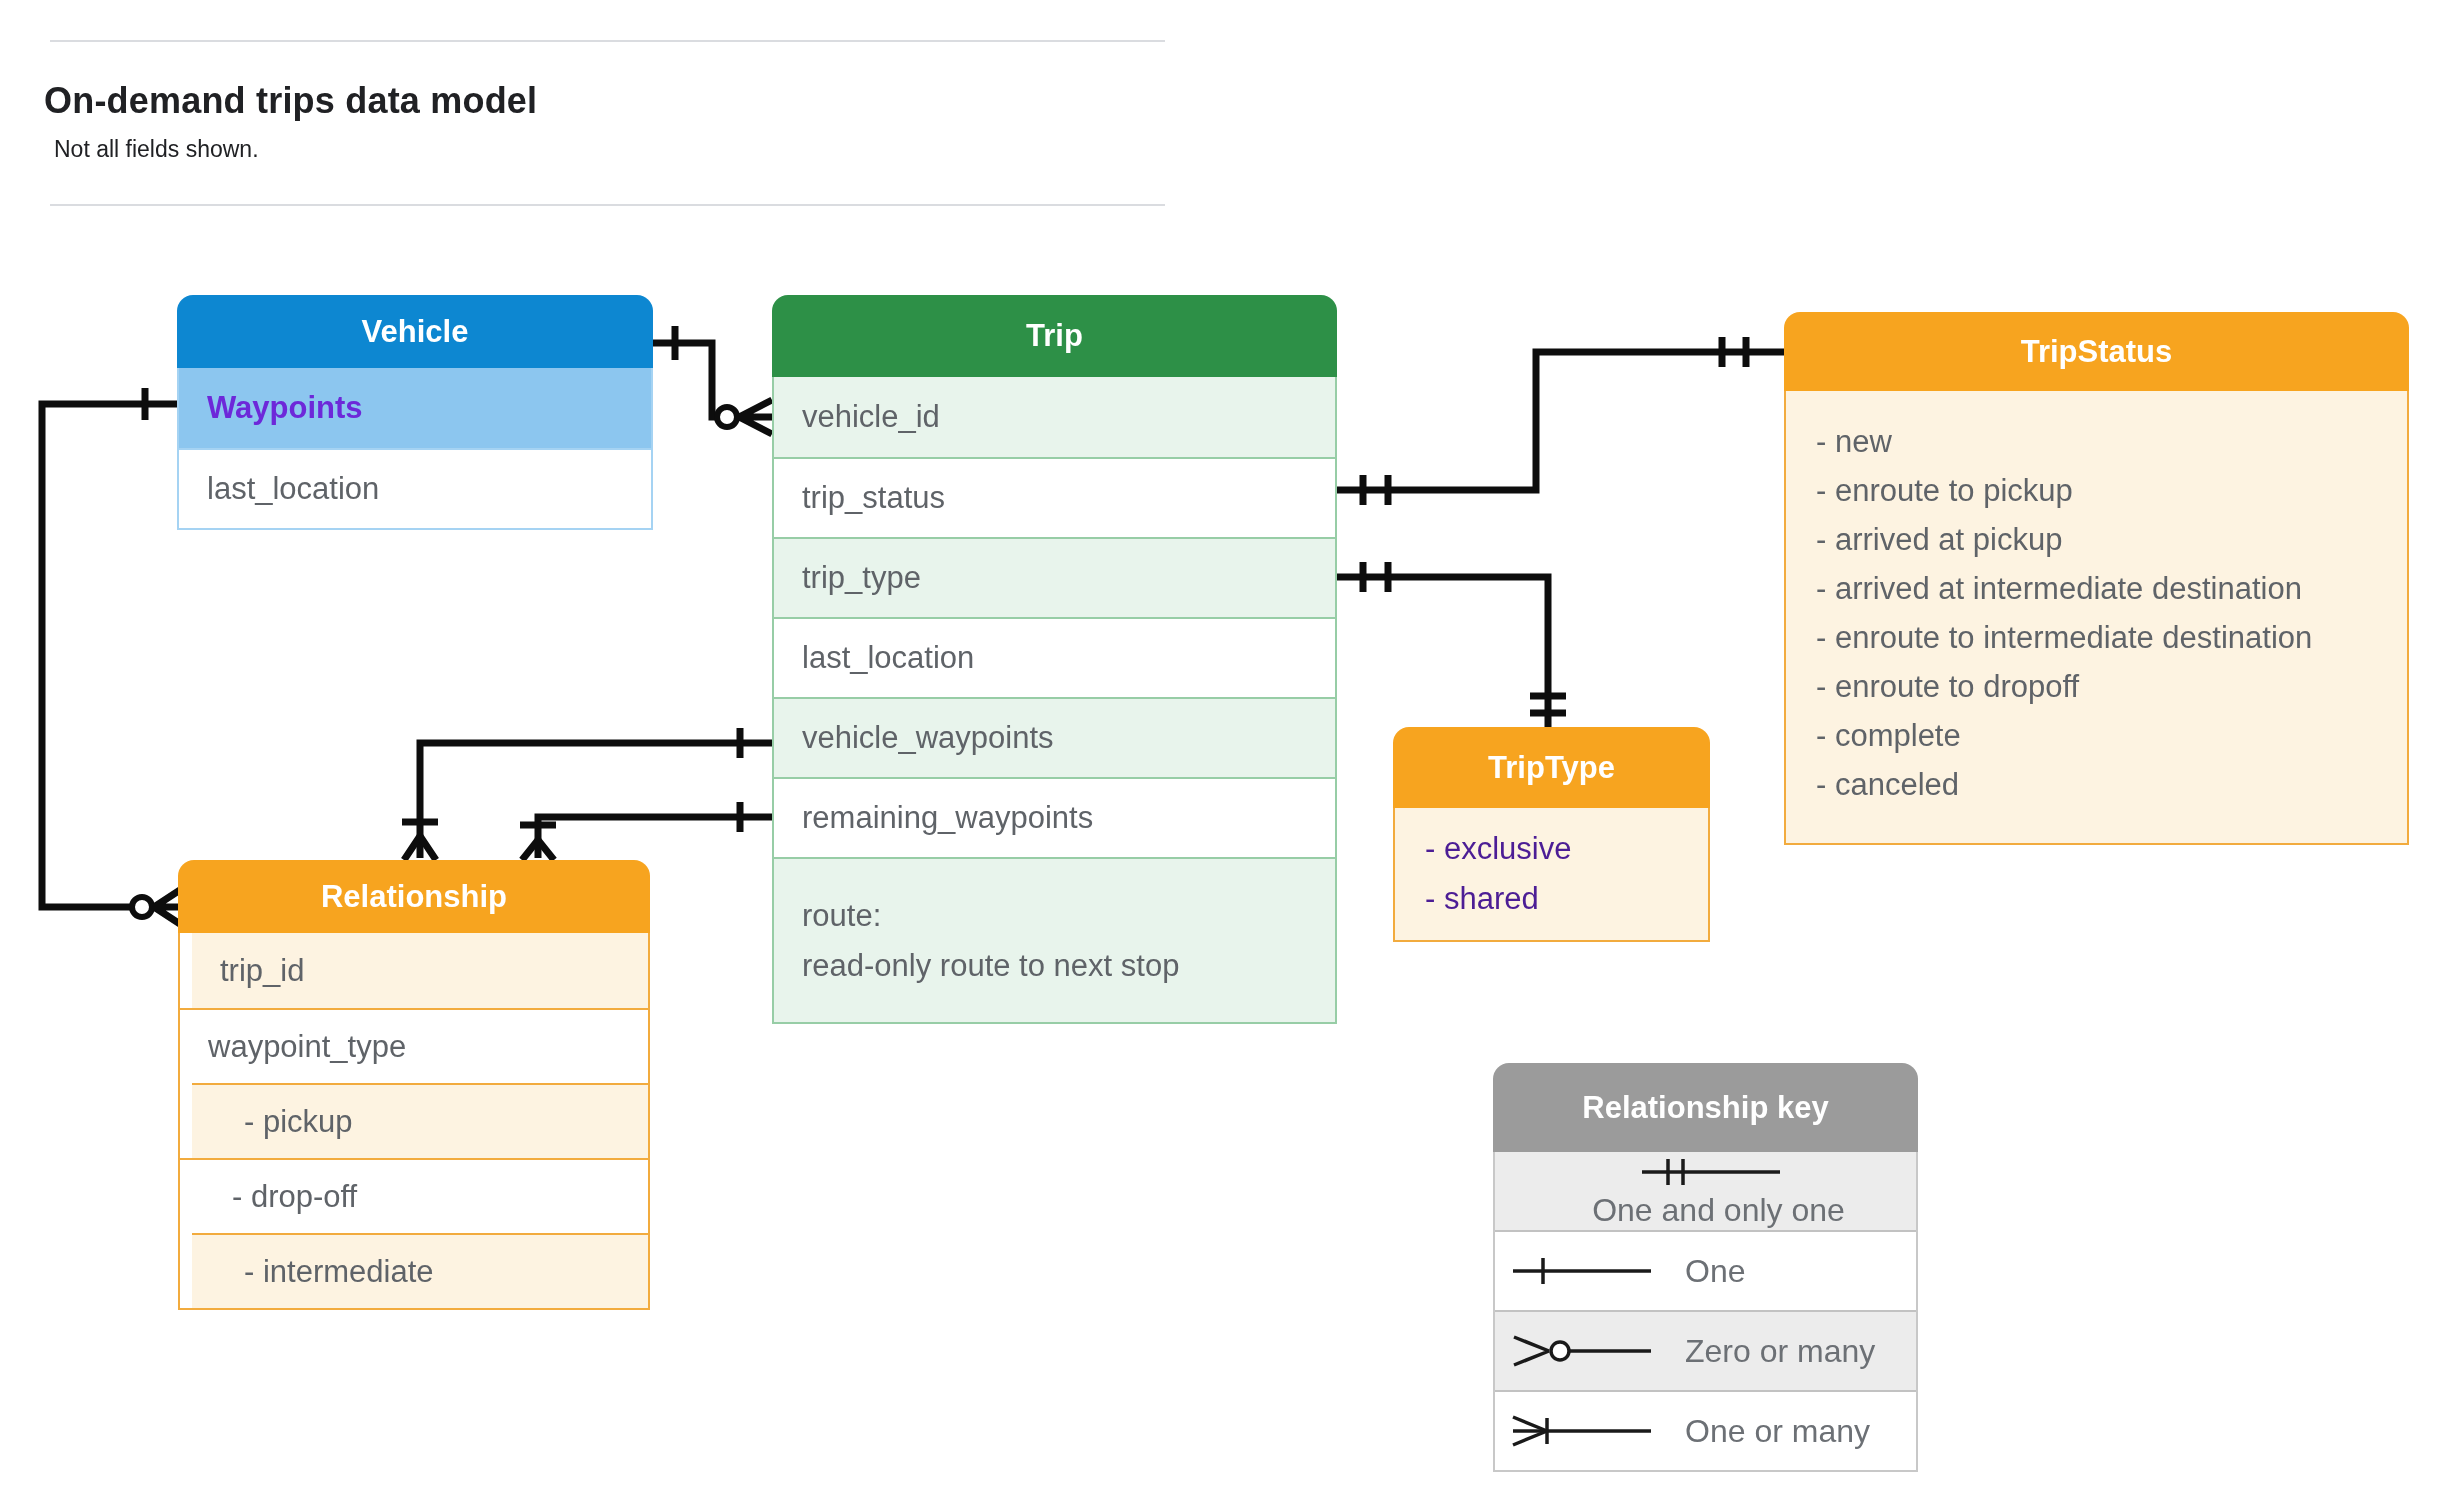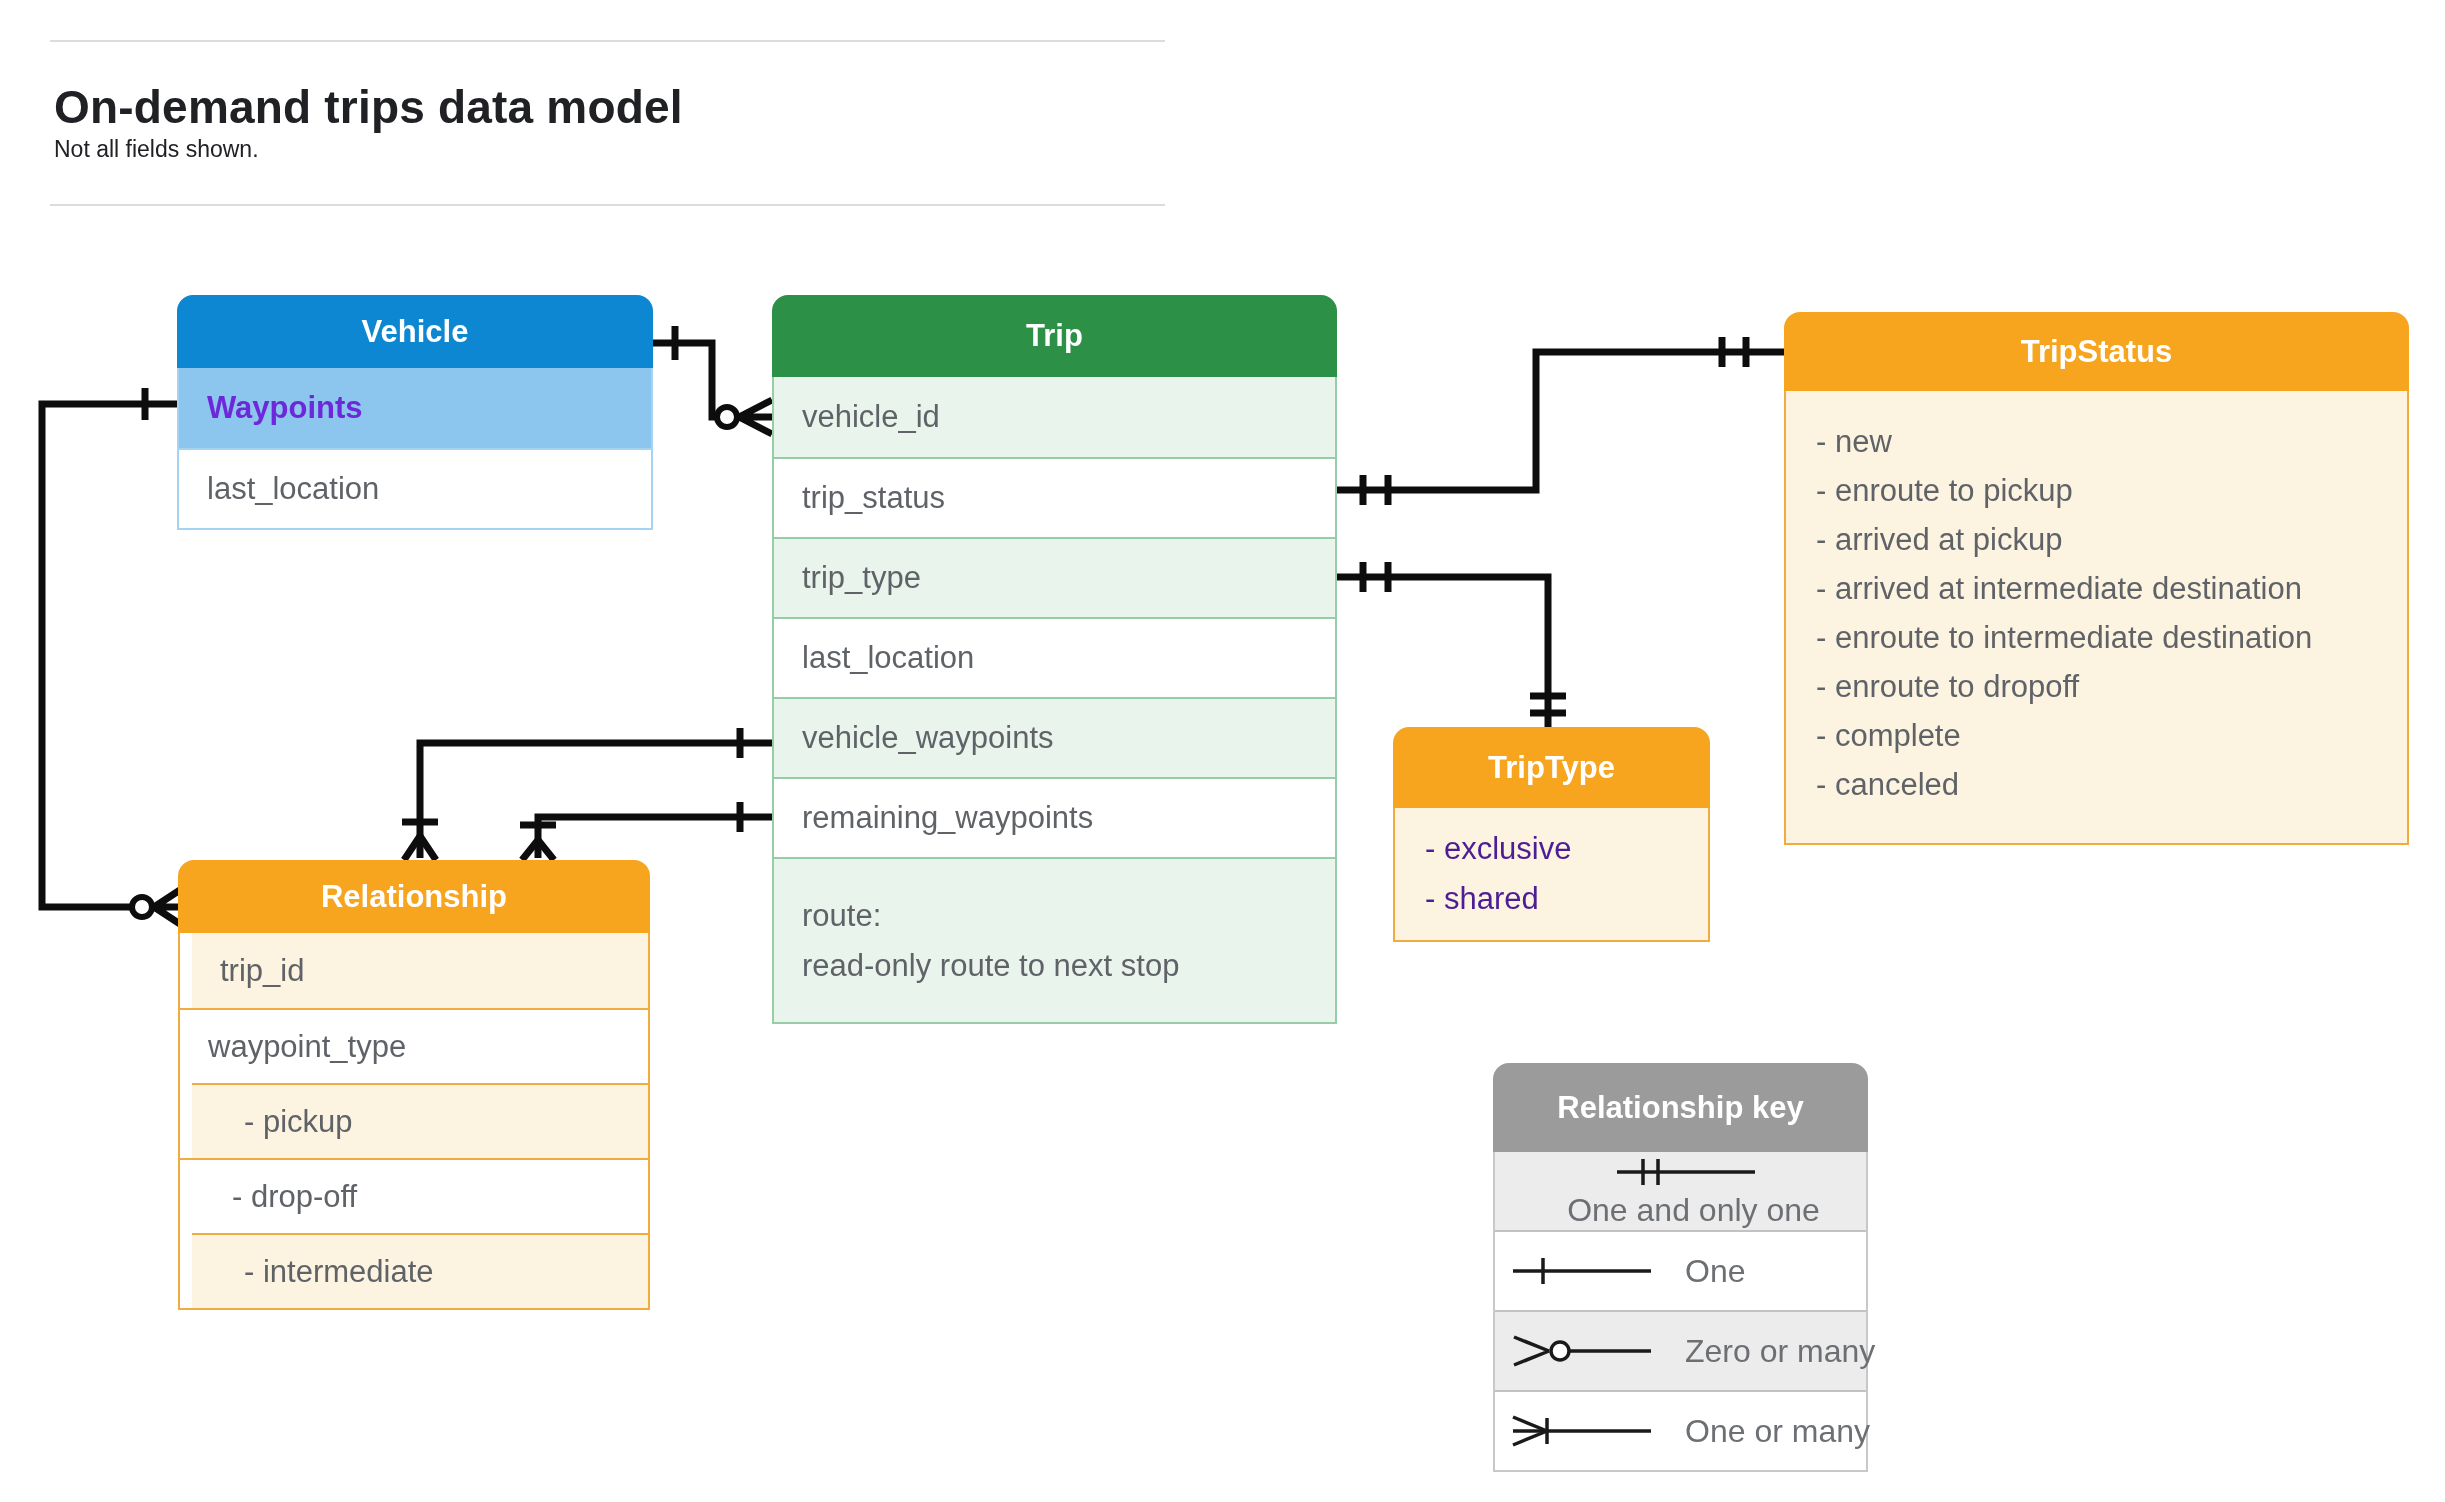--- a/index.html
+++ b/index.html
@@ -10,7 +10,7 @@
   .rule{position:absolute;left:50px;width:1115px;height:2px;background:#dadce0;}
   #rule-top{top:40px;}
   #rule-bottom{top:204px;}
-  #page-title{position:absolute;left:54px;top:80px;font-size:46px;font-weight:bold;color:#202124;letter-spacing:.2px;}
+  #page-title{position:absolute;left:44px;top:80px;font-size:36px;font-weight:bold;color:#202124;letter-spacing:.2px;}
   #page-subtitle{position:absolute;left:54px;top:136px;font-size:23px;color:#202124;}
 
   

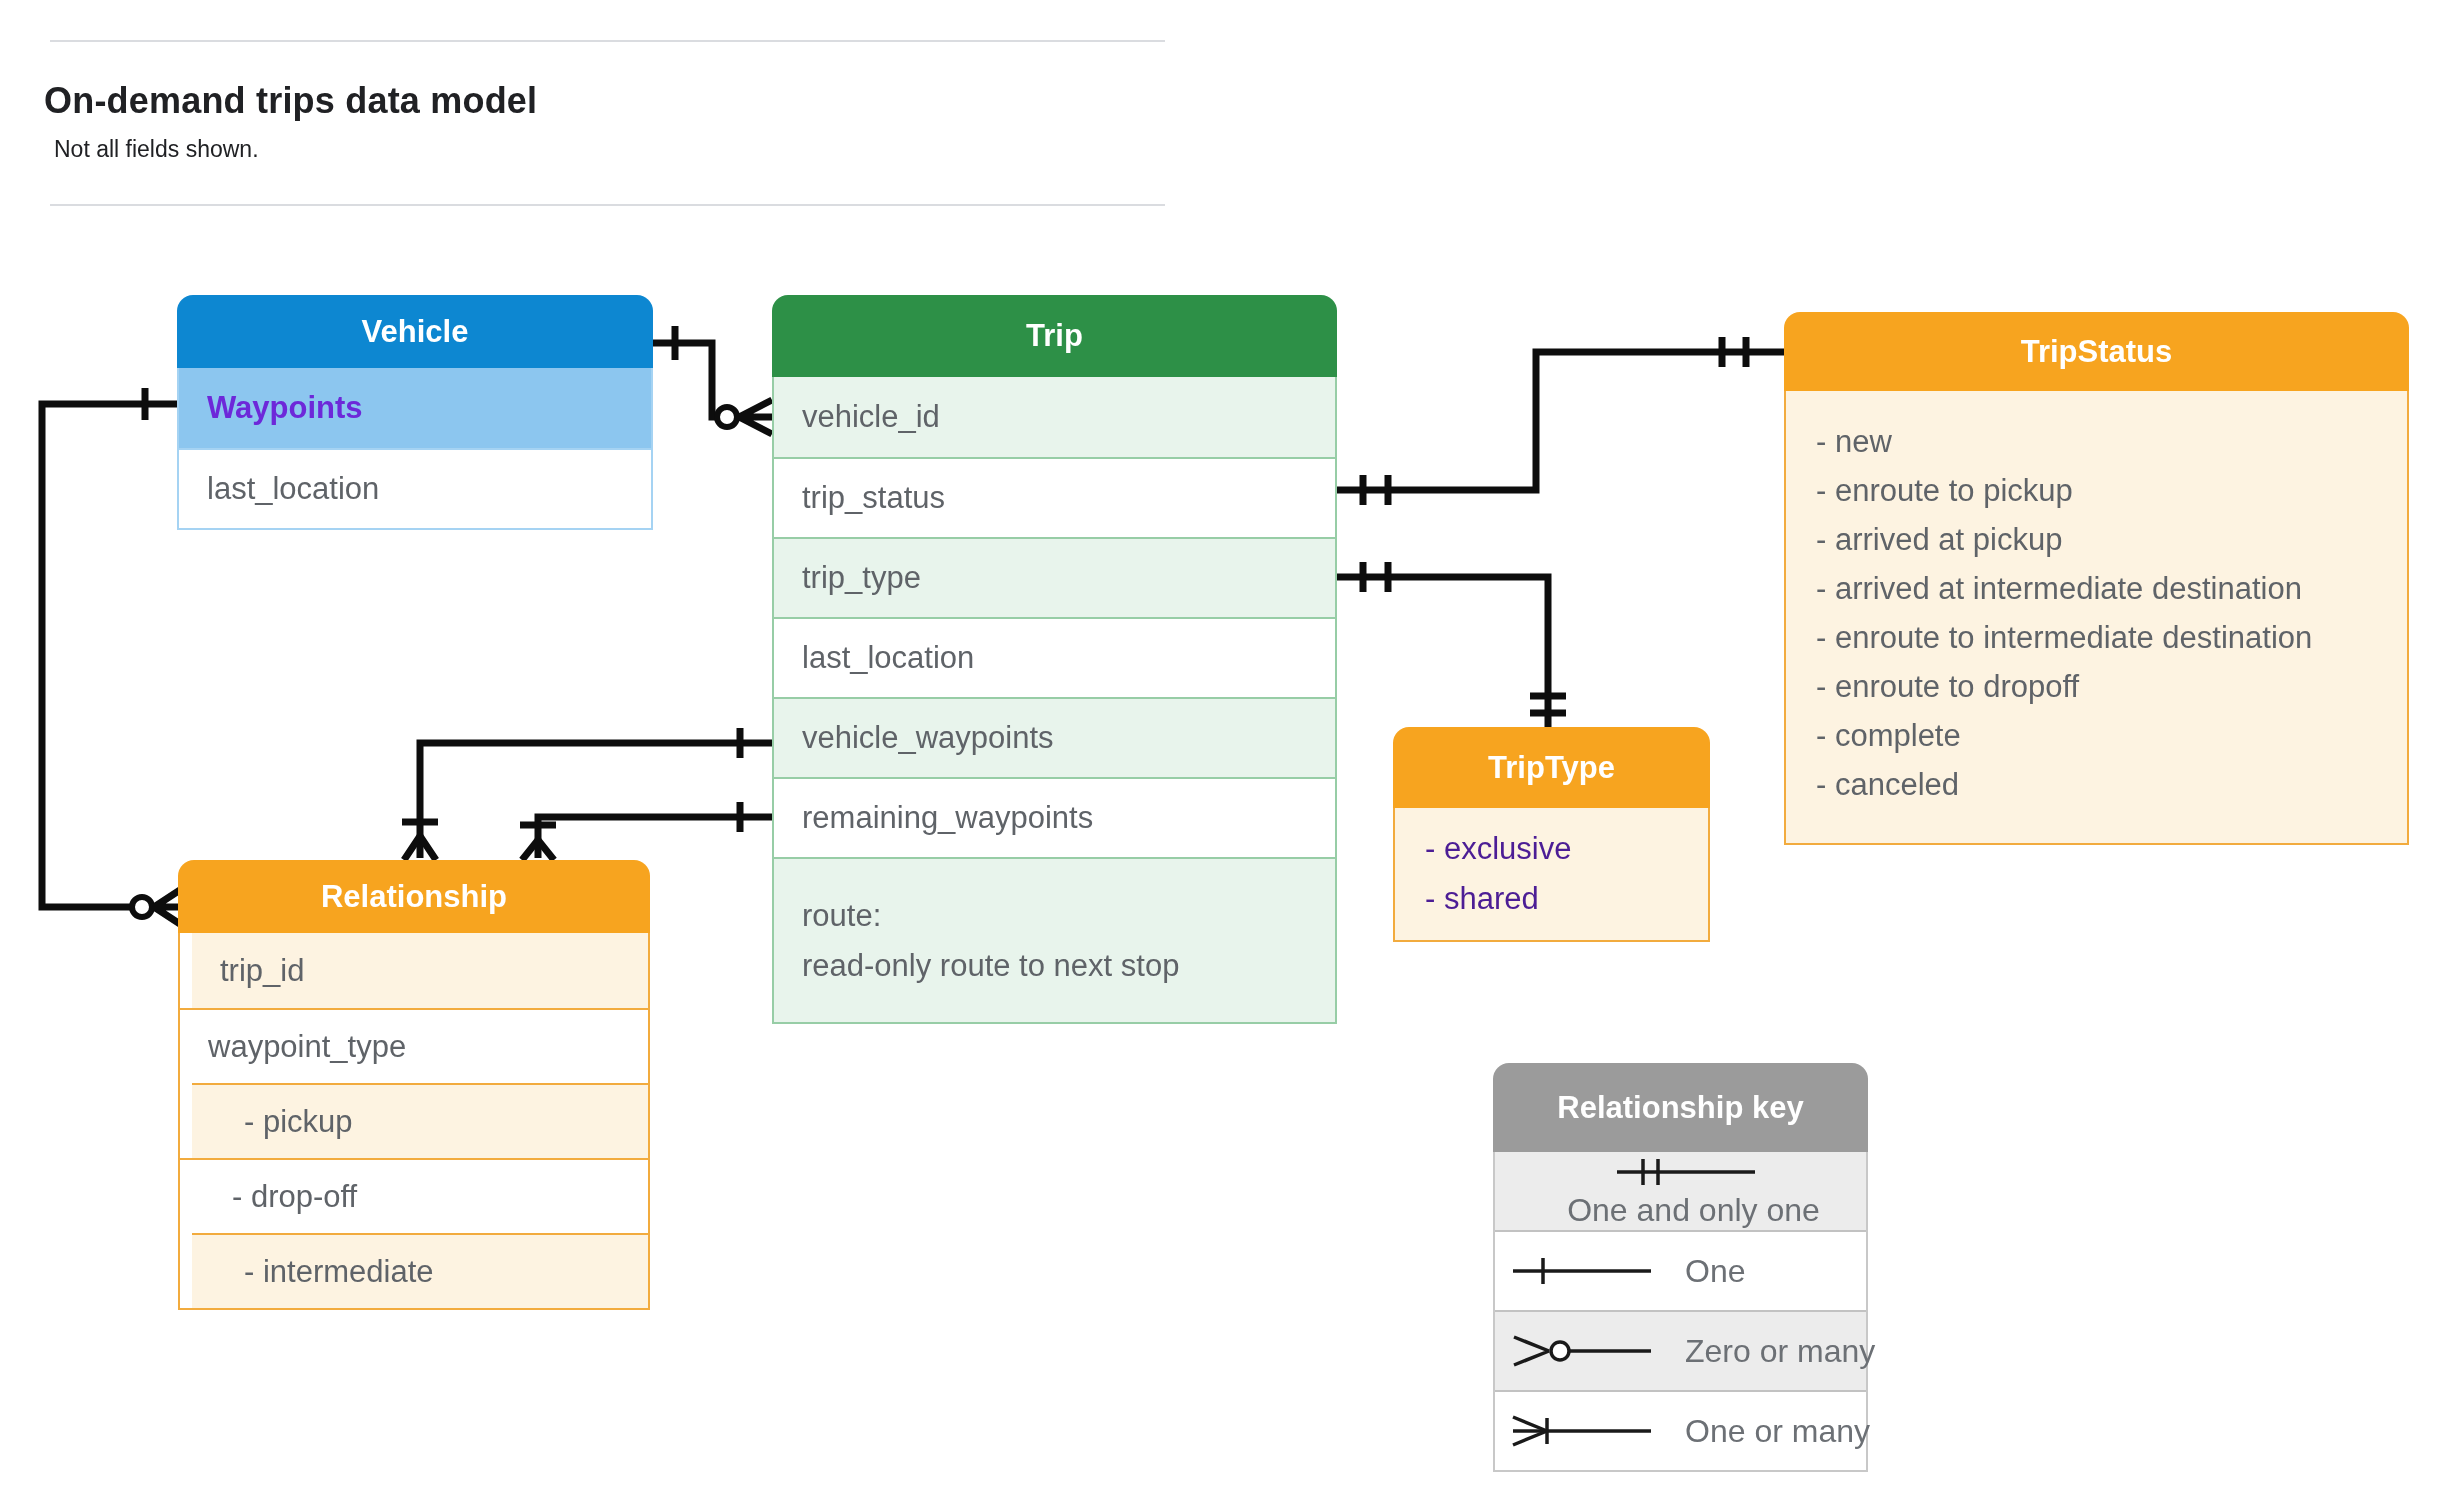--- a/index.html
+++ b/index.html
@@ -61,7 +61,7 @@
   #triptype .list div{font-size:31px;color:#4c1d95;line-height:50px;white-space:nowrap;}
 
   
-  #legend{left:1493px;top:1063px;width:375px;}
+  #legend{left:1493px;top:1063px;width:425px;}
   #legend .hdr{height:89px;background:#9b9b9b;font-size:31px;}
   #legend .body{border:2px solid #c8c8c8;border-top:none;}
   #legend .lrow{display:flex;align-items:center;height:78px;border-top:2px solid #c2c2c2;}

